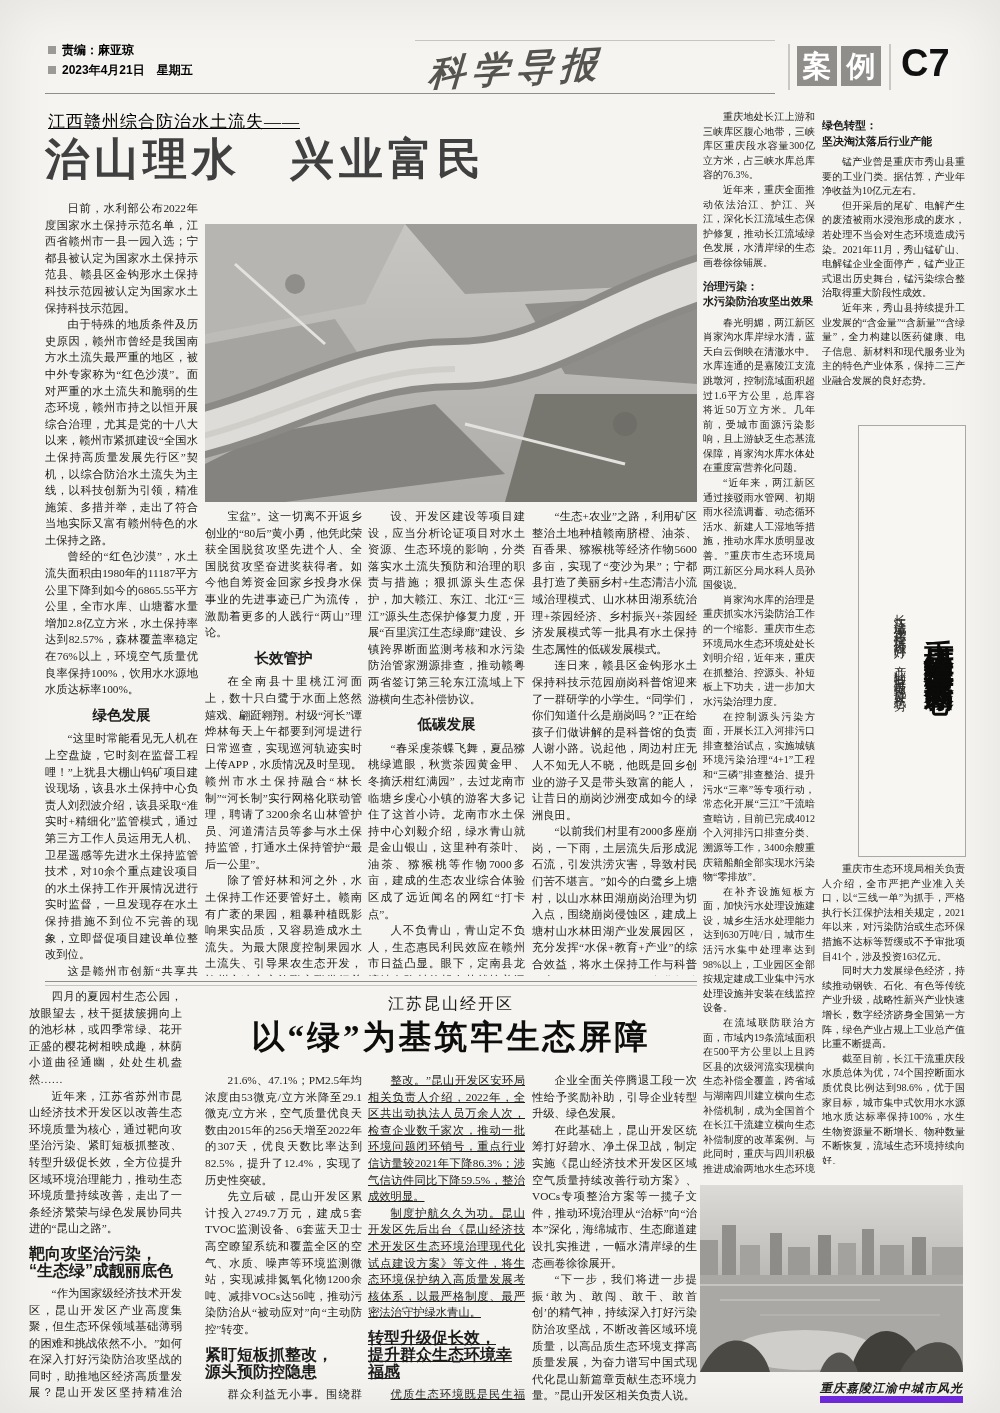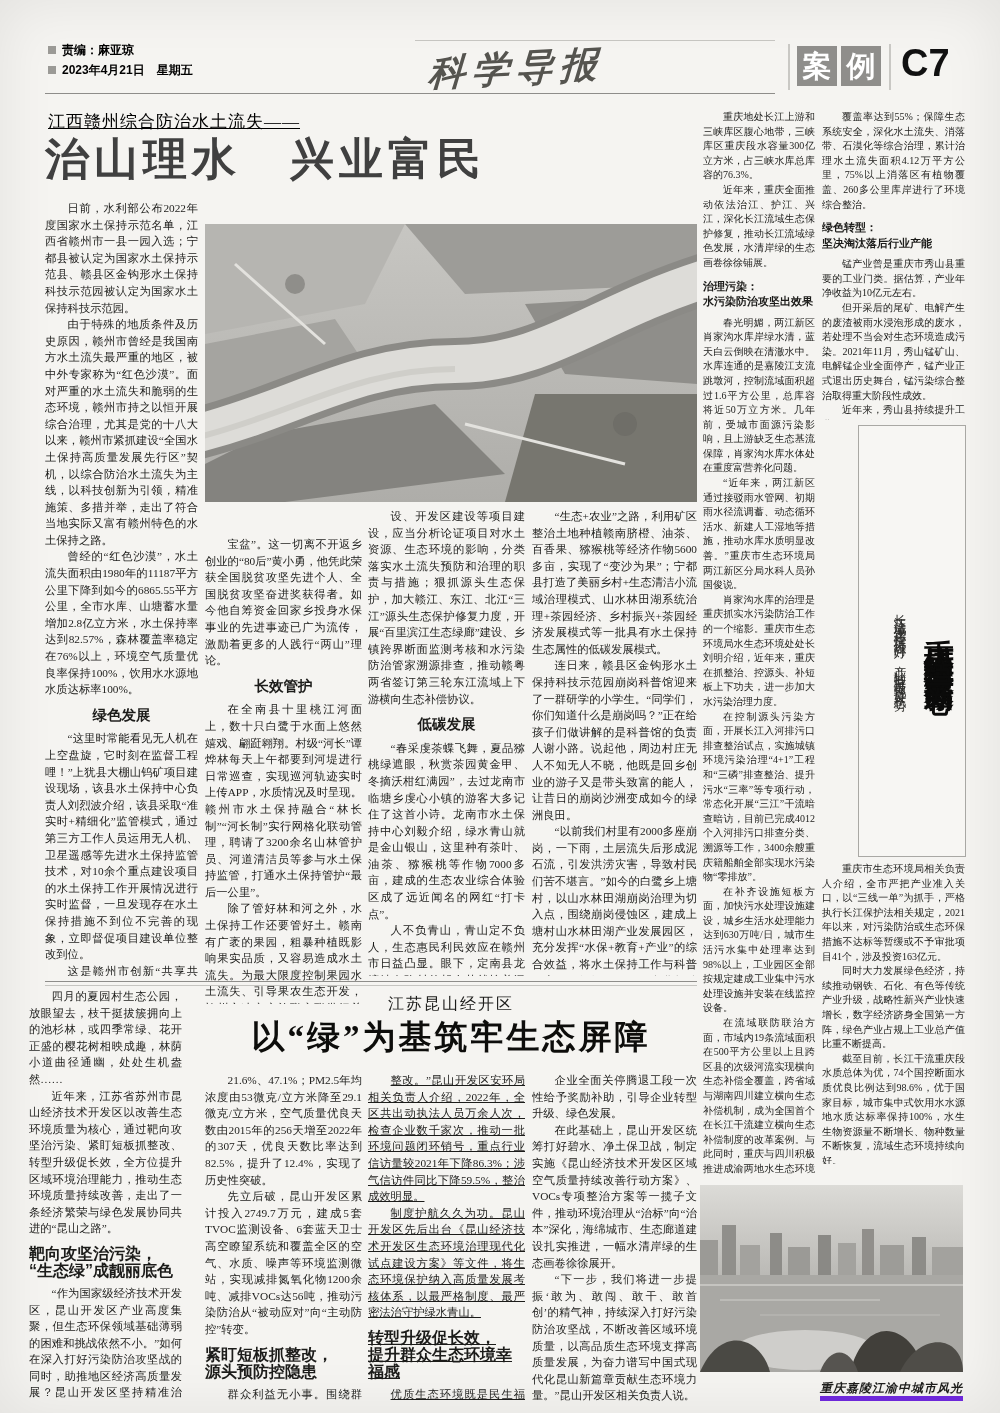--- a/index.html
+++ b/index.html
@@ -171,7 +171,6 @@
       <p class="para">在流域联防联治方面，市域内19条流域面积在500平方公里以上且跨区县的次级河流实现横向生态补偿全覆盖，跨省域与湖南四川建立横向生态补偿机制，成为全国首个在长江干流建立横向生态补偿制度的改革案例。与此同时，重庆与四川积极推进成渝两地水生态环境共建共保，联动开展任市河、大清流河水环境问题联动督察，共同投资23亿余元推动实施琼江、铜钵河等4条川渝跨界河流水环境治理项目。</p>
     </div>
   <div class="c small" style="left:822px;top:110px;width:143px;height:310px;">
-      <p class="para">覆盖率达到55%；保障生态系统安全，深化水土流失、消落带、石漠化等综合治理，累计治理水土流失面积4.12万平方公里，75%以上消落区有植物覆盖、260多公里库岸进行了环境综合整治。</p>
       <div class="subhead2">绿色转型：
 坚决淘汰落后行业产能</div>
       <p class="para">锰产业曾是重庆市秀山县重要的工业门类。据估算，产业年净收益为10亿元左右。</p>

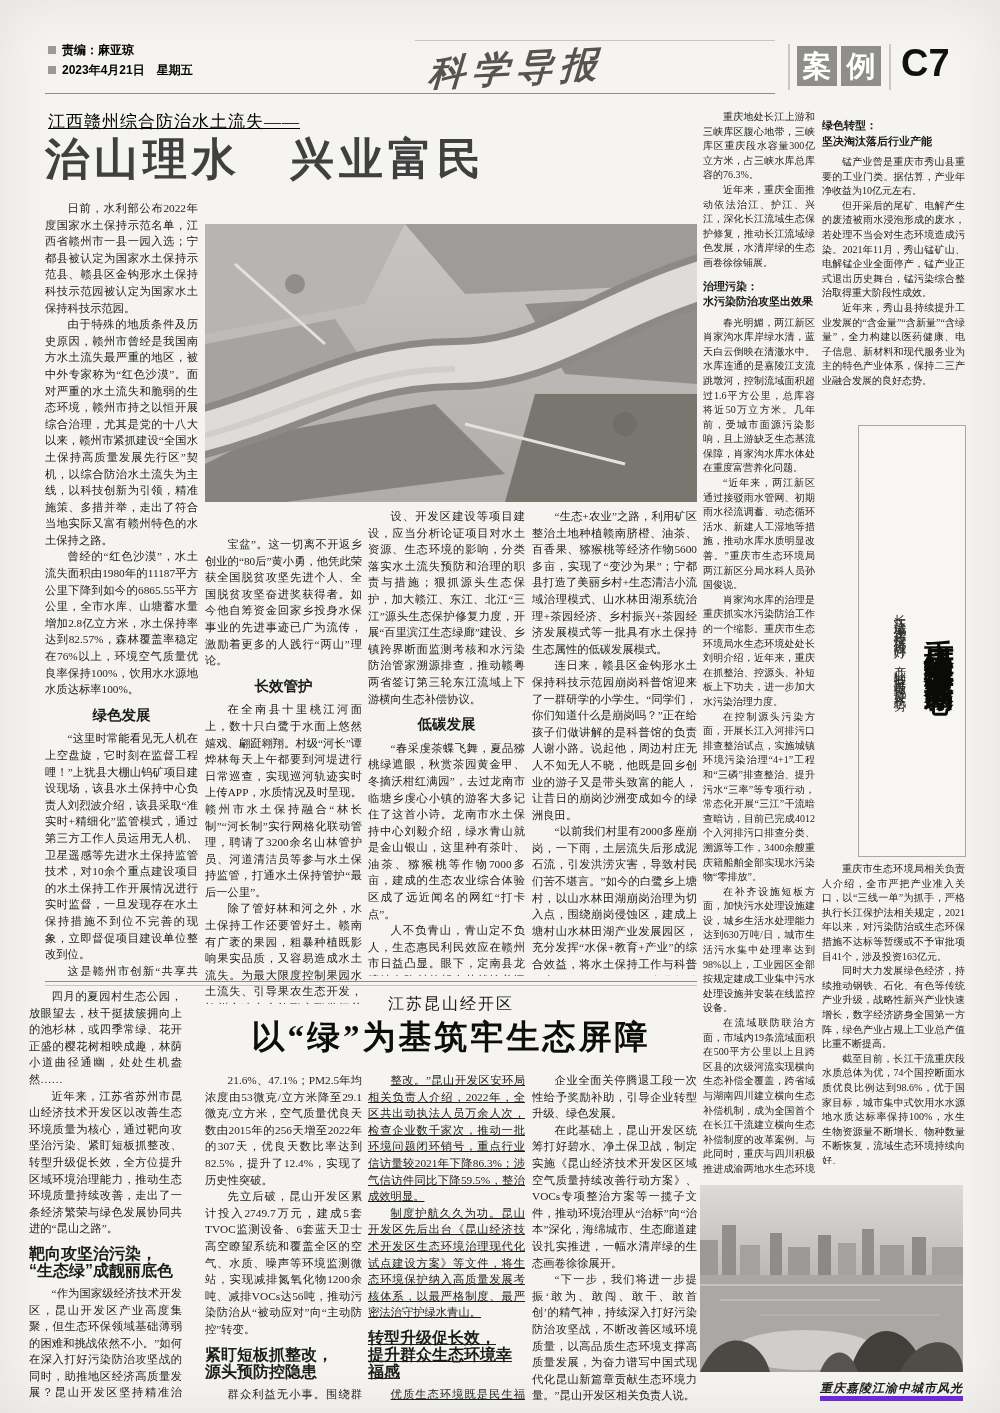--- a/index.html
+++ b/index.html
@@ -104,7 +104,7 @@
     </svg>
   </div>
 
-  <div class="c" style="left:205px;top:508px;width:157px;height:468px;margin-top:28px;">
+  <div class="c" style="left:205px;top:508px;width:157px;height:468px;">
       <p class="para">宝盆”。这一切离不开返乡创业的“80后”黄小勇，他凭此荣获全国脱贫攻坚先进个人、全国脱贫攻坚奋进奖获得者。如今他自筹资金回家乡投身水保事业的先进事迹已广为流传，激励着更多的人践行“两山”理论。</p>
       <div class="subhead">长效管护</div>
       <p class="para">在全南县十里桃江河面上，数十只白鹭于水面上悠然嬉戏、翩跹翱翔。村级“河长”谭烨林每天上午都要到河堤进行日常巡查，实现巡河轨迹实时上传APP，水质情况及时呈现。赣州市水土保持融合“林长制”“河长制”实行网格化联动管理，聘请了3200余名山林管护员、河道清洁员等参与水土保持监管，打通水土保持管护“最后一公里”。</p>

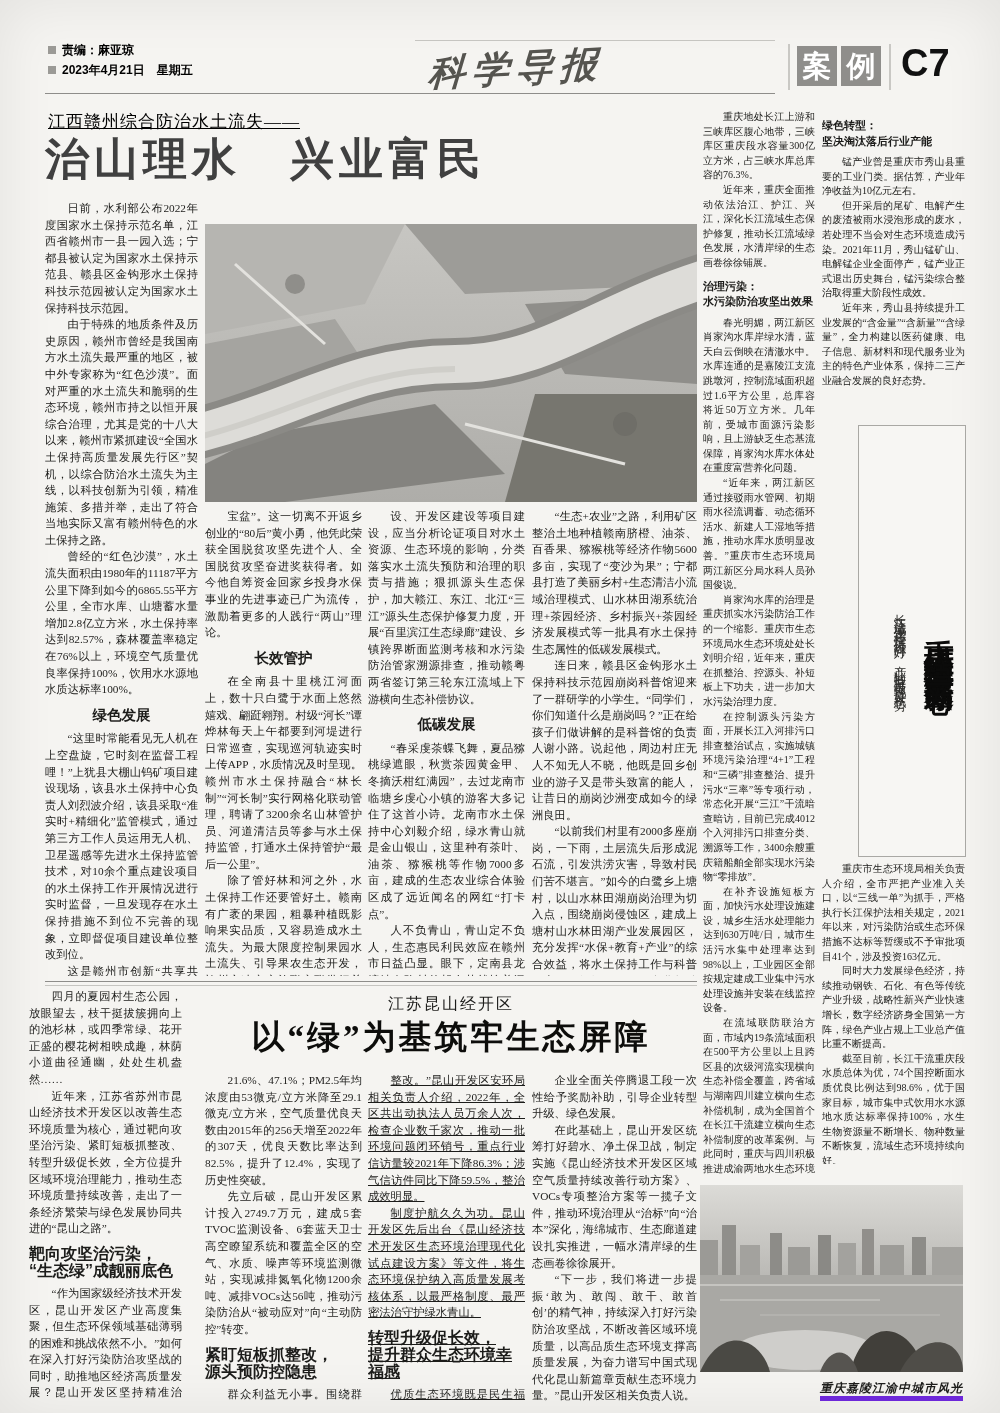--- a/index.html
+++ b/index.html
@@ -44,7 +44,7 @@
   .vsub{writing-mode:vertical-rl;font-size:12.5px;letter-spacing:3px;color:#2c2c2a;margin:14px 8px 0 6px;}
 
   .caption{font-size:12px;font-weight:bold;text-align:right;}
-  .caption span{border-bottom:5px solid #6d28d9;padding-bottom:1px;letter-spacing:1px;font-style:italic;}
+  .caption span{border-bottom:7px solid #6d28d9;padding-bottom:1px;letter-spacing:1px;font-style:italic;}
   .photo-frame{position:absolute;overflow:hidden;background:#bdbcb8;}
   svg{display:block;}
 </style>

